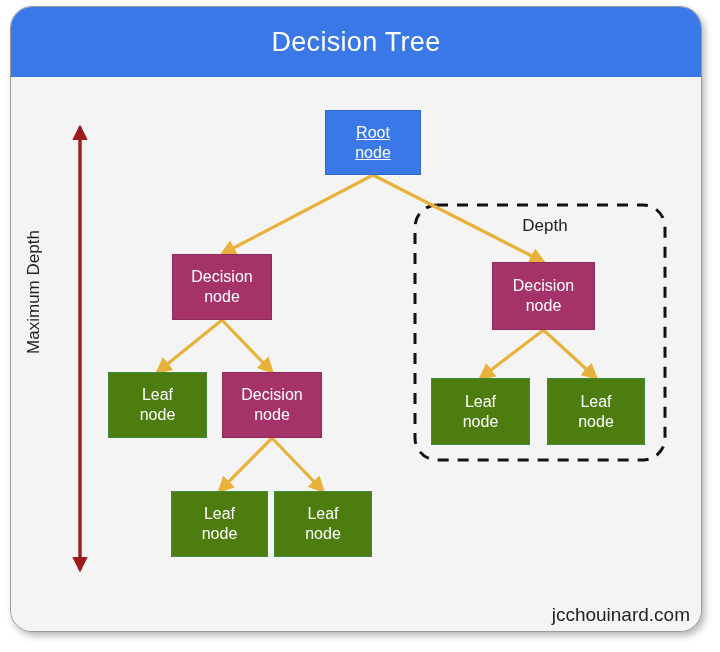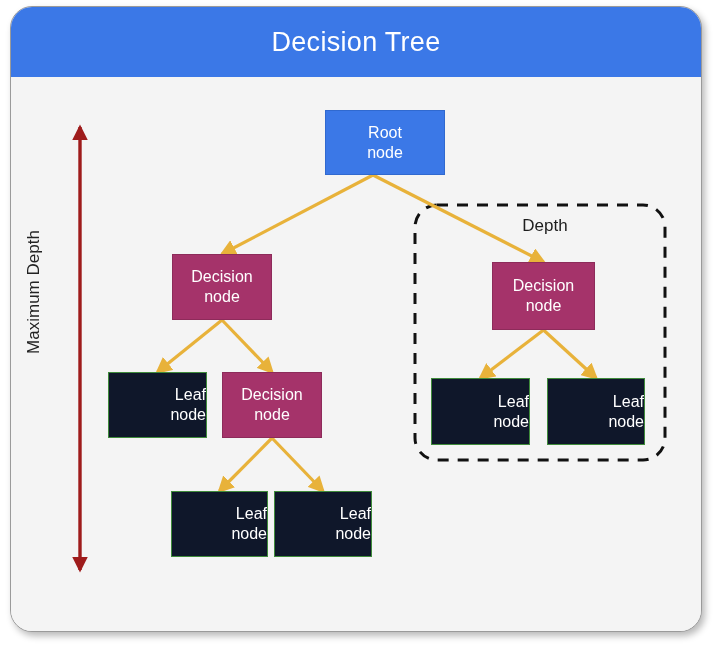--- a/index.html
+++ b/index.html
@@ -175,7 +175,7 @@
   <div class="depth-label">Maximum Depth</div>
 
   <div id="nodes-layer">
-      <div class="node node-root" style="left: 325px; top: 110px; width: 120px; height: 65px;">
+      <div class="node node-root" style="left: 325px; top: 110px; width: 96px; height: 65px; text-decoration: underline;">
         <span class="l1">Root</span>
         <span class="l2">node</span>
       </div>

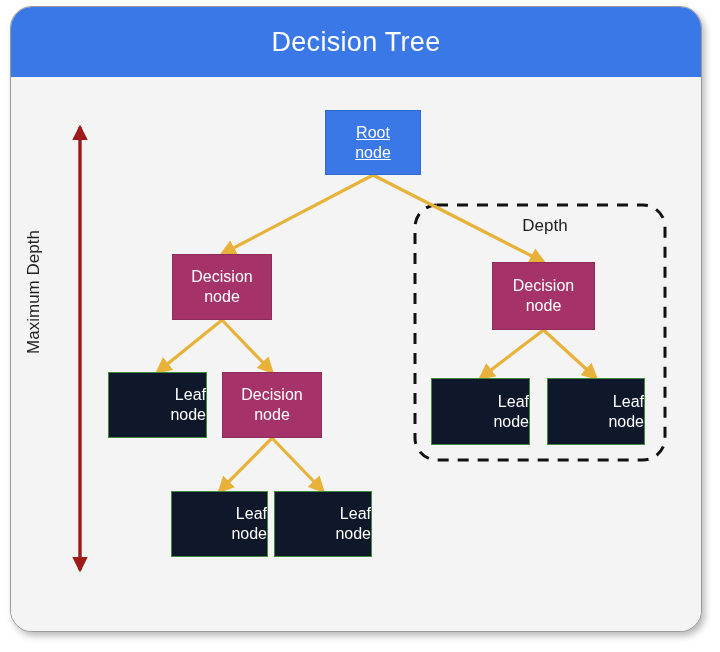--- a/index.html
+++ b/index.html
@@ -89,7 +89,7 @@
   .node .l1, .node .l2 { display: block; }
   .node-root     { background: #3b78e7; border: 1px solid #3069cf; }
   .node-decision { background: #a5336a; border: 1px solid #8d2b5a; }
-  .node-leaf     { background: #0f172a; border: 1px solid #3f8b3b; align-items: flex-end; }
+  .node-leaf     { background: #4d7c0f; border: 1px solid #3f8b3b; }
 
   
   .branch-label {

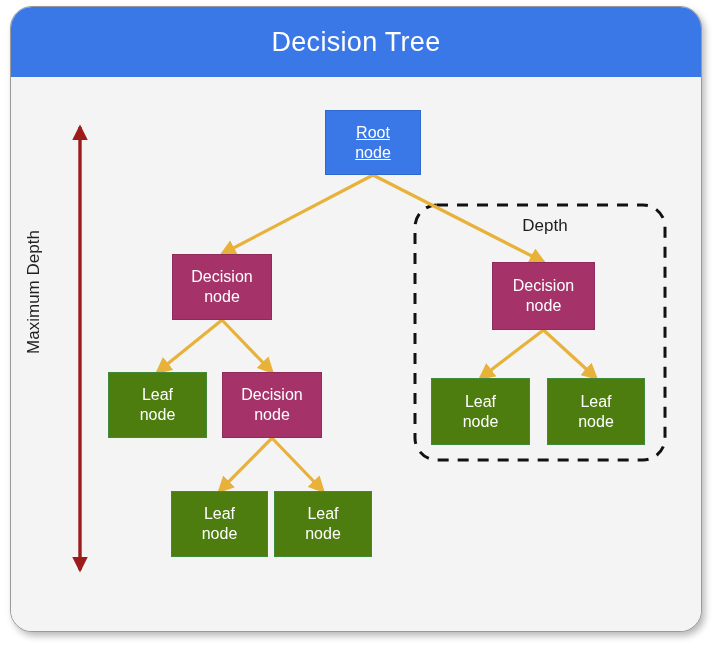--- a/index.html
+++ b/index.html
@@ -213,6 +213,7 @@
       </div>
     </div>
 
+  <div class="watermark">jcchouinard.com</div>
 
 </div>
 

